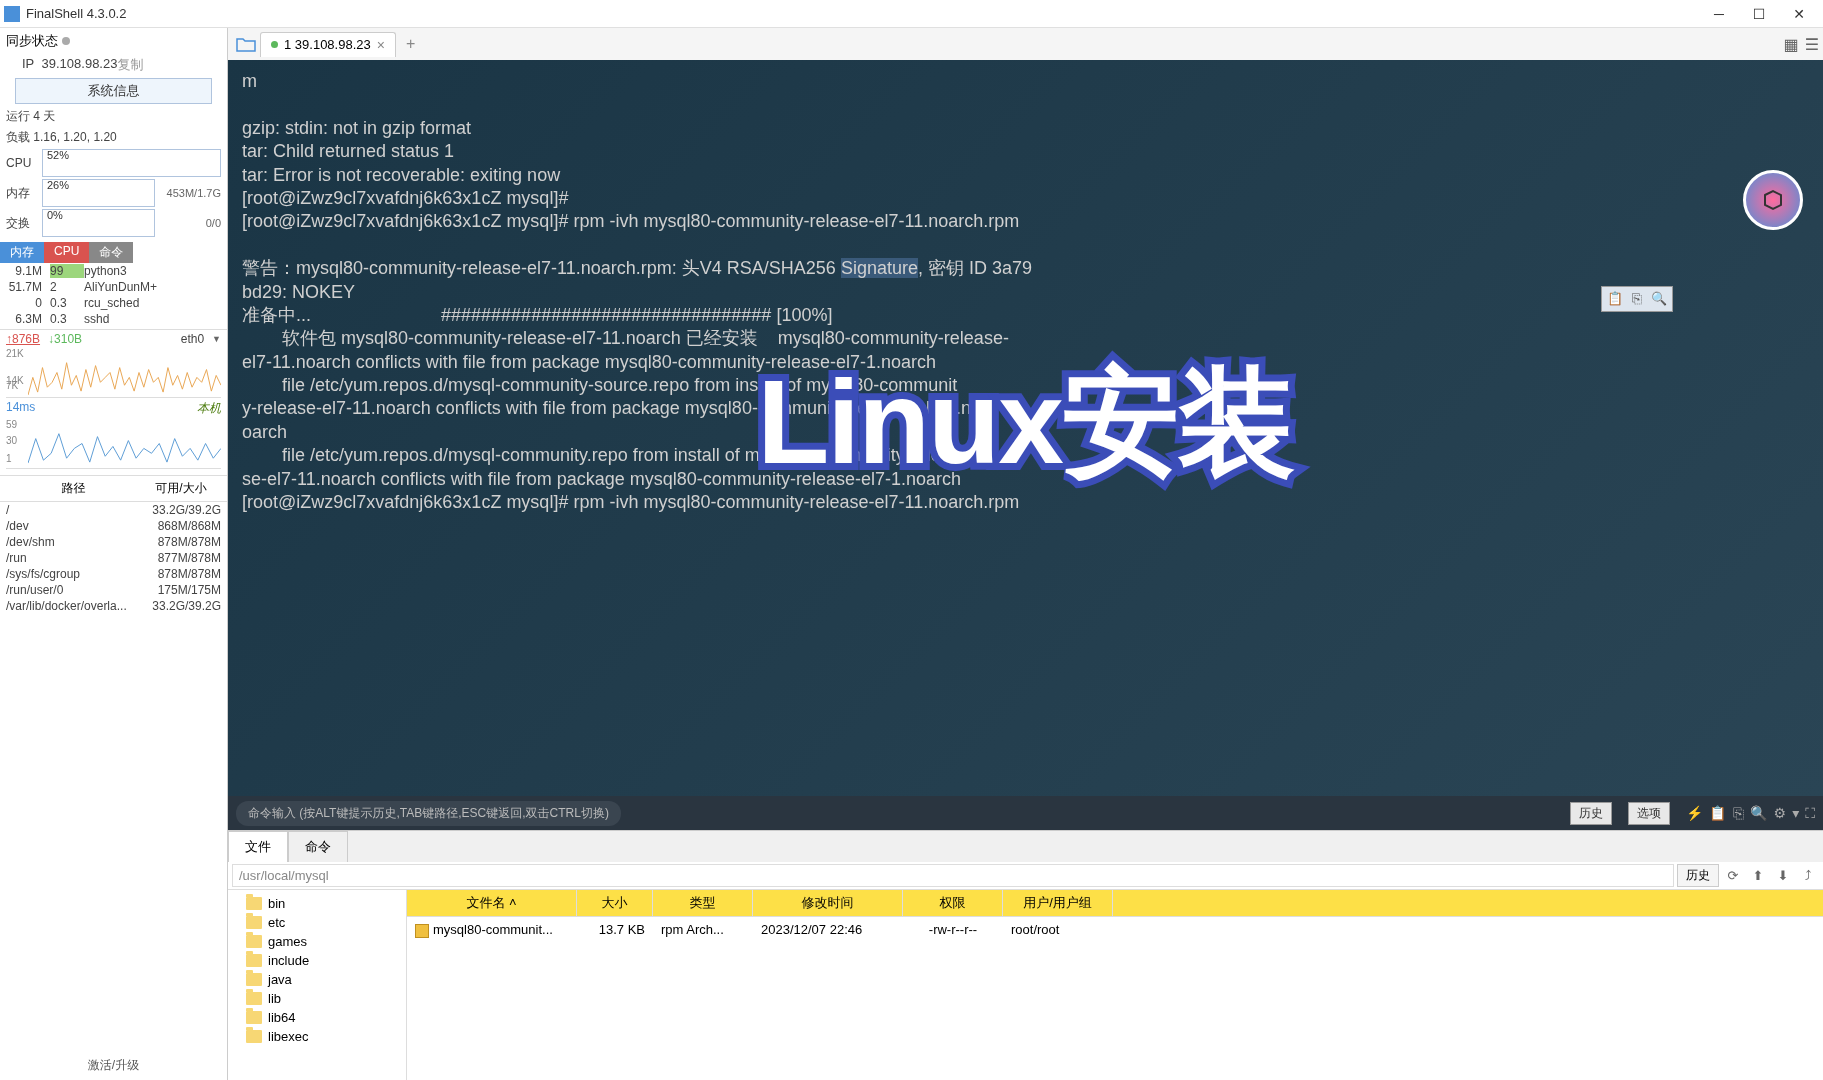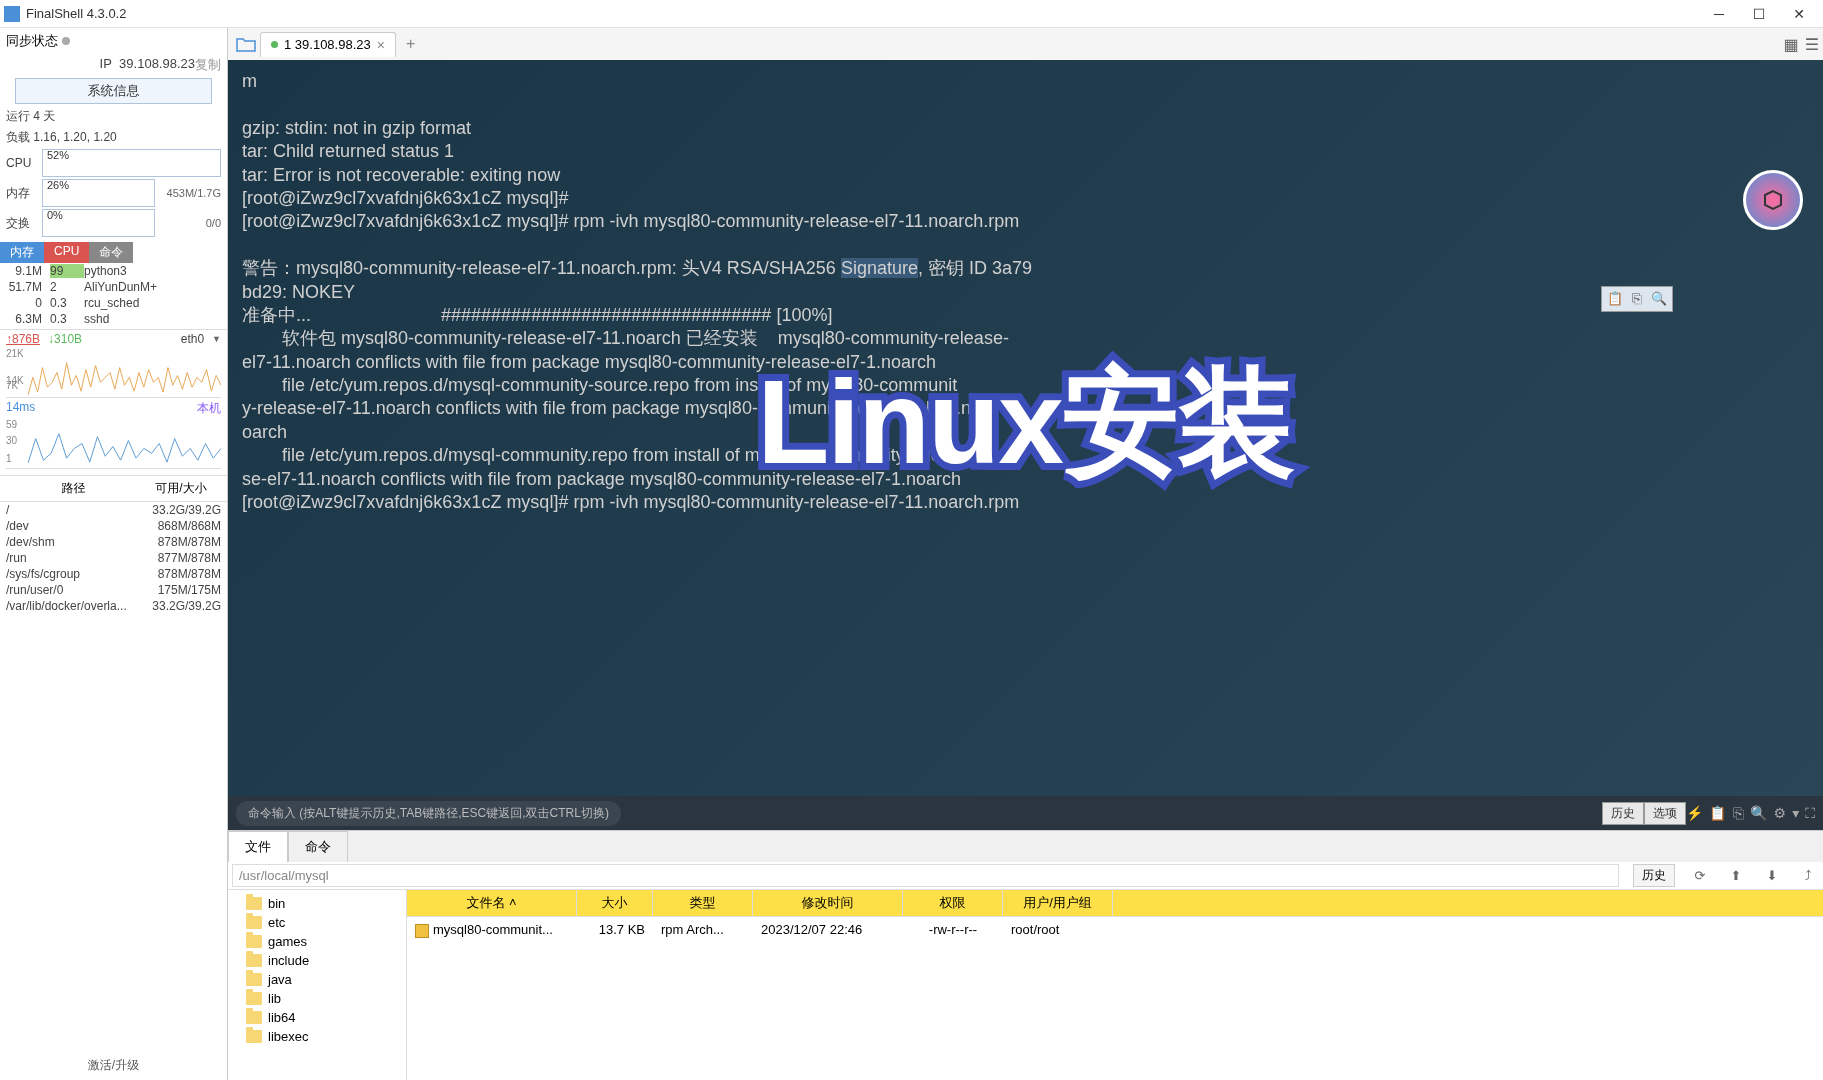--- a/index.html
+++ b/index.html
@@ -12,7 +12,7 @@
 .sidebar { width: 228px; background: #fff; border-right: 1px solid #ccc; display: flex; flex-direction: column; overflow: hidden; }
 .syncrow { display: flex; align-items: center; padding: 4px 6px; }
 .syncdot { width: 8px; height: 8px; border-radius: 50%; background: #aaa; margin-left: 4px; }
-.iprow { display: flex; padding: 2px 6px; justify-content: flex-end; color: #444; }
+.iprow { display: flex; padding: 2px 22px; justify-content: flex-start; color: #444; }
 .iprow .copy { color: #999; }
 .sysbtn { border: 1px solid #b0c4de; background: #eef5fc; margin: 2px 15px; padding: 3px 0; text-align: center; color: #333; cursor: pointer; }
 .statline { padding: 2px 6px; color: #444; font-size: 12px; }

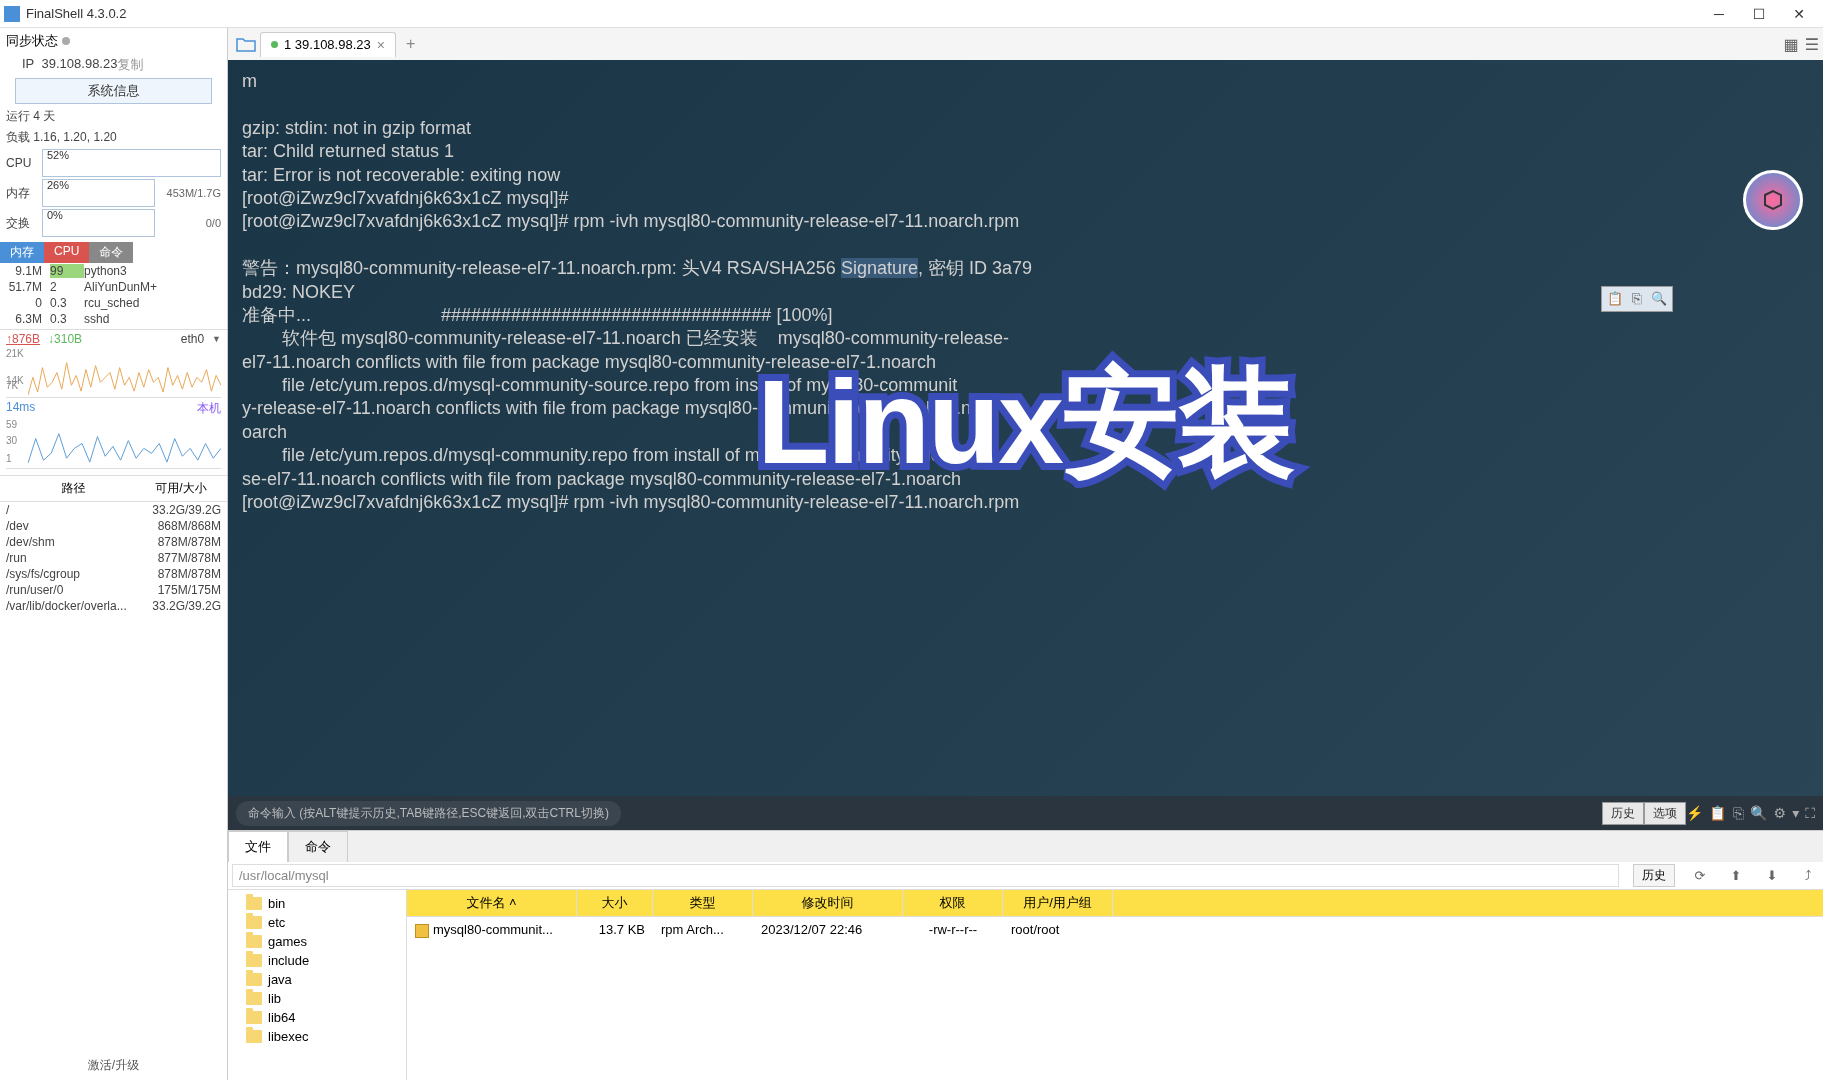--- a/index.html
+++ b/index.html
@@ -38,7 +38,7 @@
 .minichart .yl { position: absolute; left: 0; font-size: 10px; color: #888; }
 .minichart svg { position: absolute; left: 22px; right: 0; top: 0; height: 100%; width: calc(100% - 22px); }
 .latencyrow { display: flex; padding: 2px 6px; font-size: 12px; justify-content: space-between; color: #4a90d9; }
-.latencyrow .host { color: #8b5cf6; }
+.latencyrow .host { color: #4d7c0f; font-style: italic; }
 .diskhdr { display: flex; padding: 4px 6px; font-size: 12px; border-bottom: 1px solid #ddd; border-top: 1px solid #ddd; margin-top: 6px; }
 .diskhdr .c1 { flex: 1; text-align: center; }
 .diskhdr .c2 { width: 80px; text-align: center; }

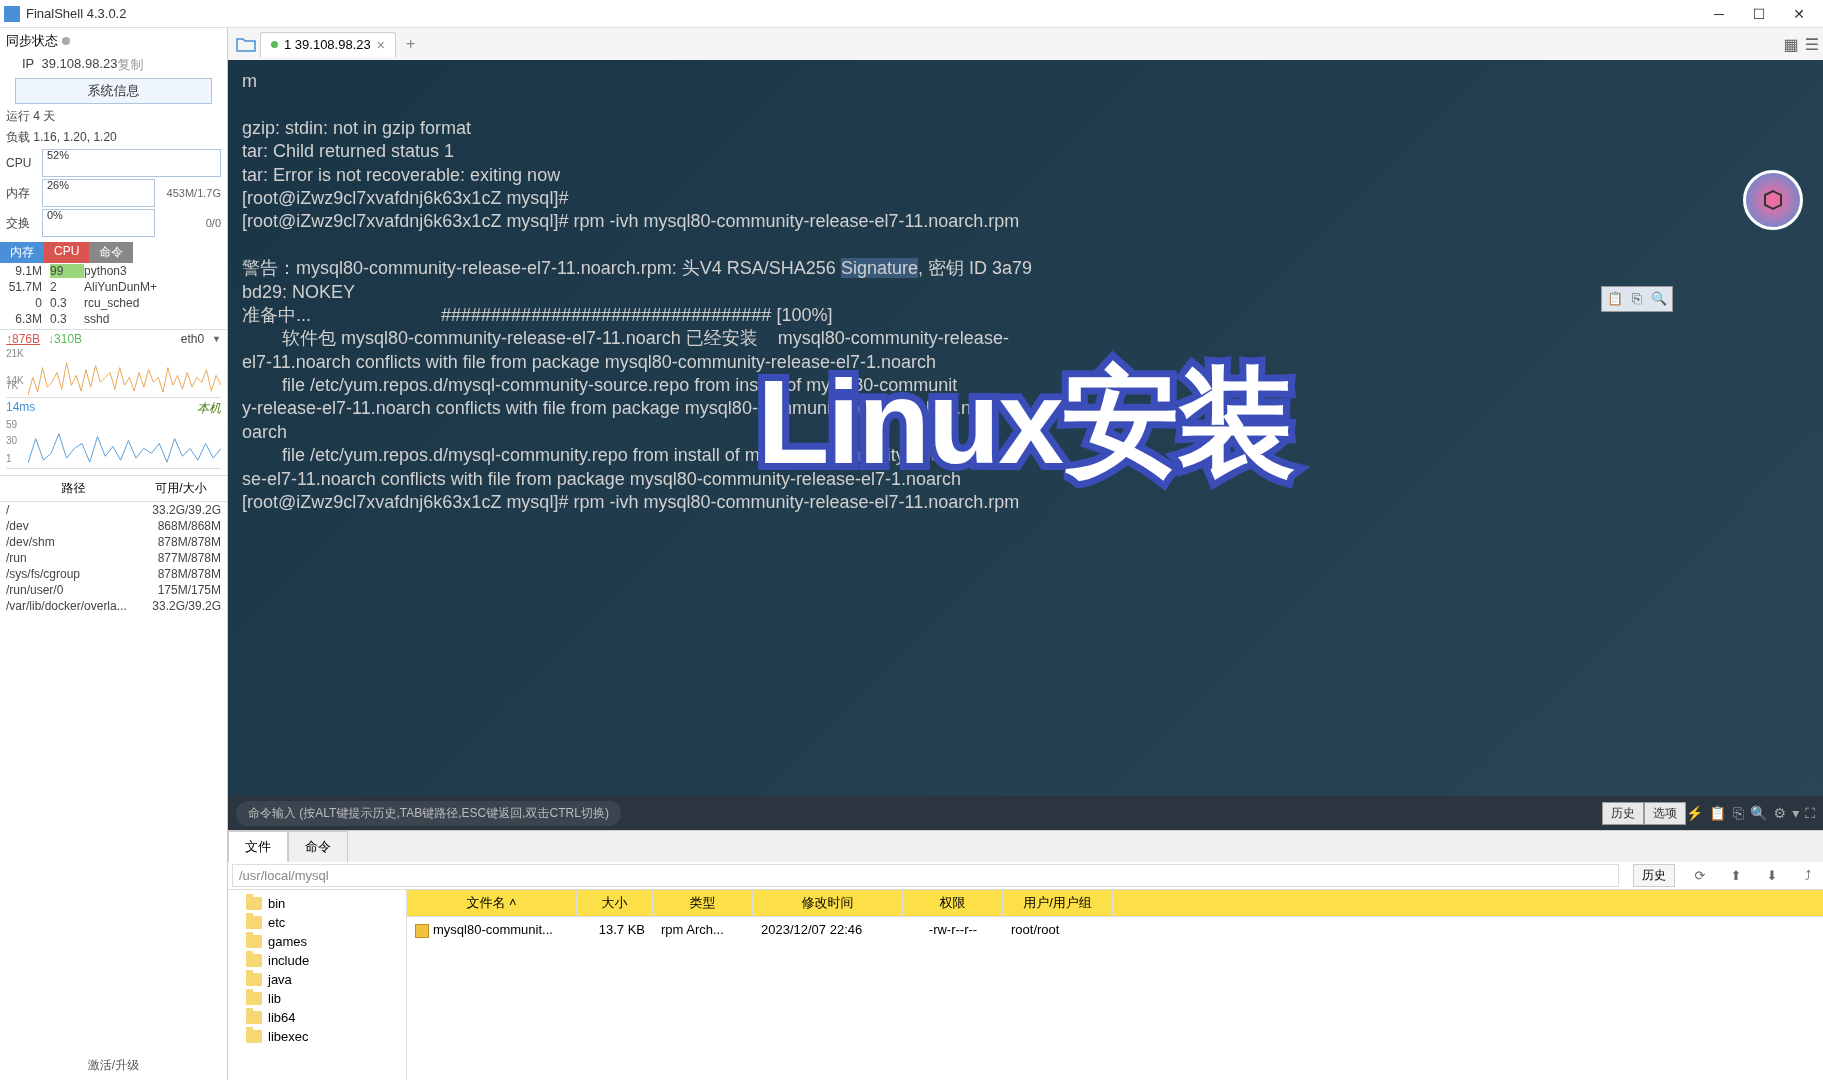--- a/index.html
+++ b/index.html
@@ -63,7 +63,7 @@
 .terminal .ctxmenu span { width: 20px; height: 18px; display: flex; align-items: center; justify-content: center; color: #555; font-size: 13px; cursor: pointer; }
 .overlay { position: absolute; top: 50%; left: 50%; transform: translate(-50%, -54%); text-align: center; pointer-events: none; }
 .overlay .otext { font-size: 118px; font-weight: 900; color: #fff; -webkit-text-stroke: 14px #3b4db8; text-stroke: 14px #3b4db8; paint-order: stroke fill; line-height: 1.06; font-family: "Microsoft YaHei", sans-serif; letter-spacing: -2px; }
-.cmdbar { height: 34px; background: #2a3540; display: flex; align-items: center; padding: 0 8px; gap: 0; }
+.cmdbar { height: 34px; background: #2a3540; display: flex; align-items: center; padding: 0 8px; gap: 16px; }
 .cmdbar .hint { background: #3a4550; color: #bbb; padding: 4px 12px; border-radius: 12px; font-size: 12px; flex-shrink: 0; }
 .cmdbar .spacer { flex: 1; }
 .cmdbar .btn { background: #e8e8e8; color: #333; padding: 2px 8px; font-size: 12px; border: 1px solid #999; cursor: pointer; }

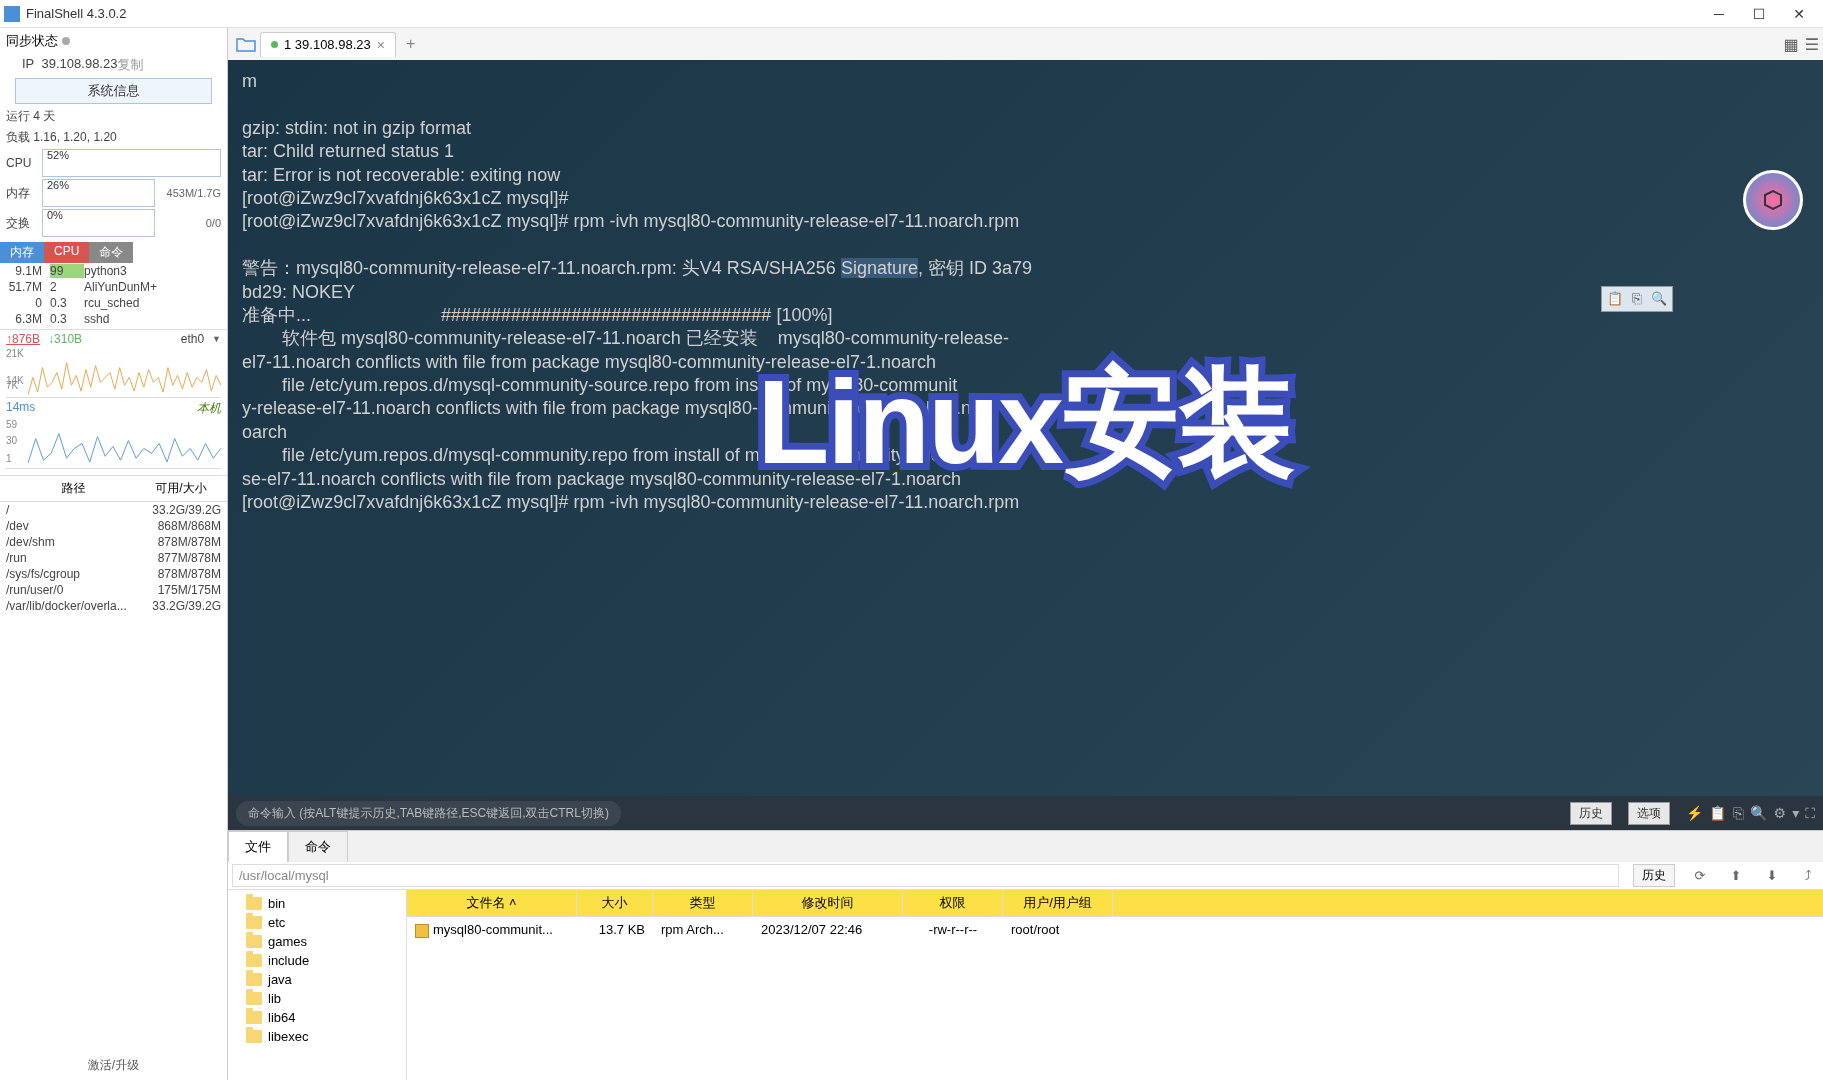--- a/index.html
+++ b/index.html
@@ -74,7 +74,7 @@
 .filetabs { display: flex; background: #f0f0f0; }
 .filetabs .ftab { padding: 6px 16px; border: 1px solid #ccc; border-bottom: none; background: #fff; font-size: 13px; cursor: pointer; }
 .filetabs .ftab.inactive { background: #f0f0f0; }
-.pathbar { display: flex; align-items: center; padding: 2px 4px; gap: 14px; border-bottom: 1px solid #ddd; }
+.pathbar { display: flex; align-items: center; padding: 2px 4px; gap: 3px; border-bottom: 1px solid #ddd; }
 .pathbar .path { flex: 1; padding: 3px 6px; color: #888; border: 1px solid #ddd; font-size: 13px; }
 .pathbar .pbtn { padding: 2px 8px; border: 1px solid #ccc; background: #f5f5f5; font-size: 12px; cursor: pointer; }
 .pathbar .picon { width: 22px; height: 22px; display: flex; align-items: center; justify-content: center; color: #666; cursor: pointer; }

